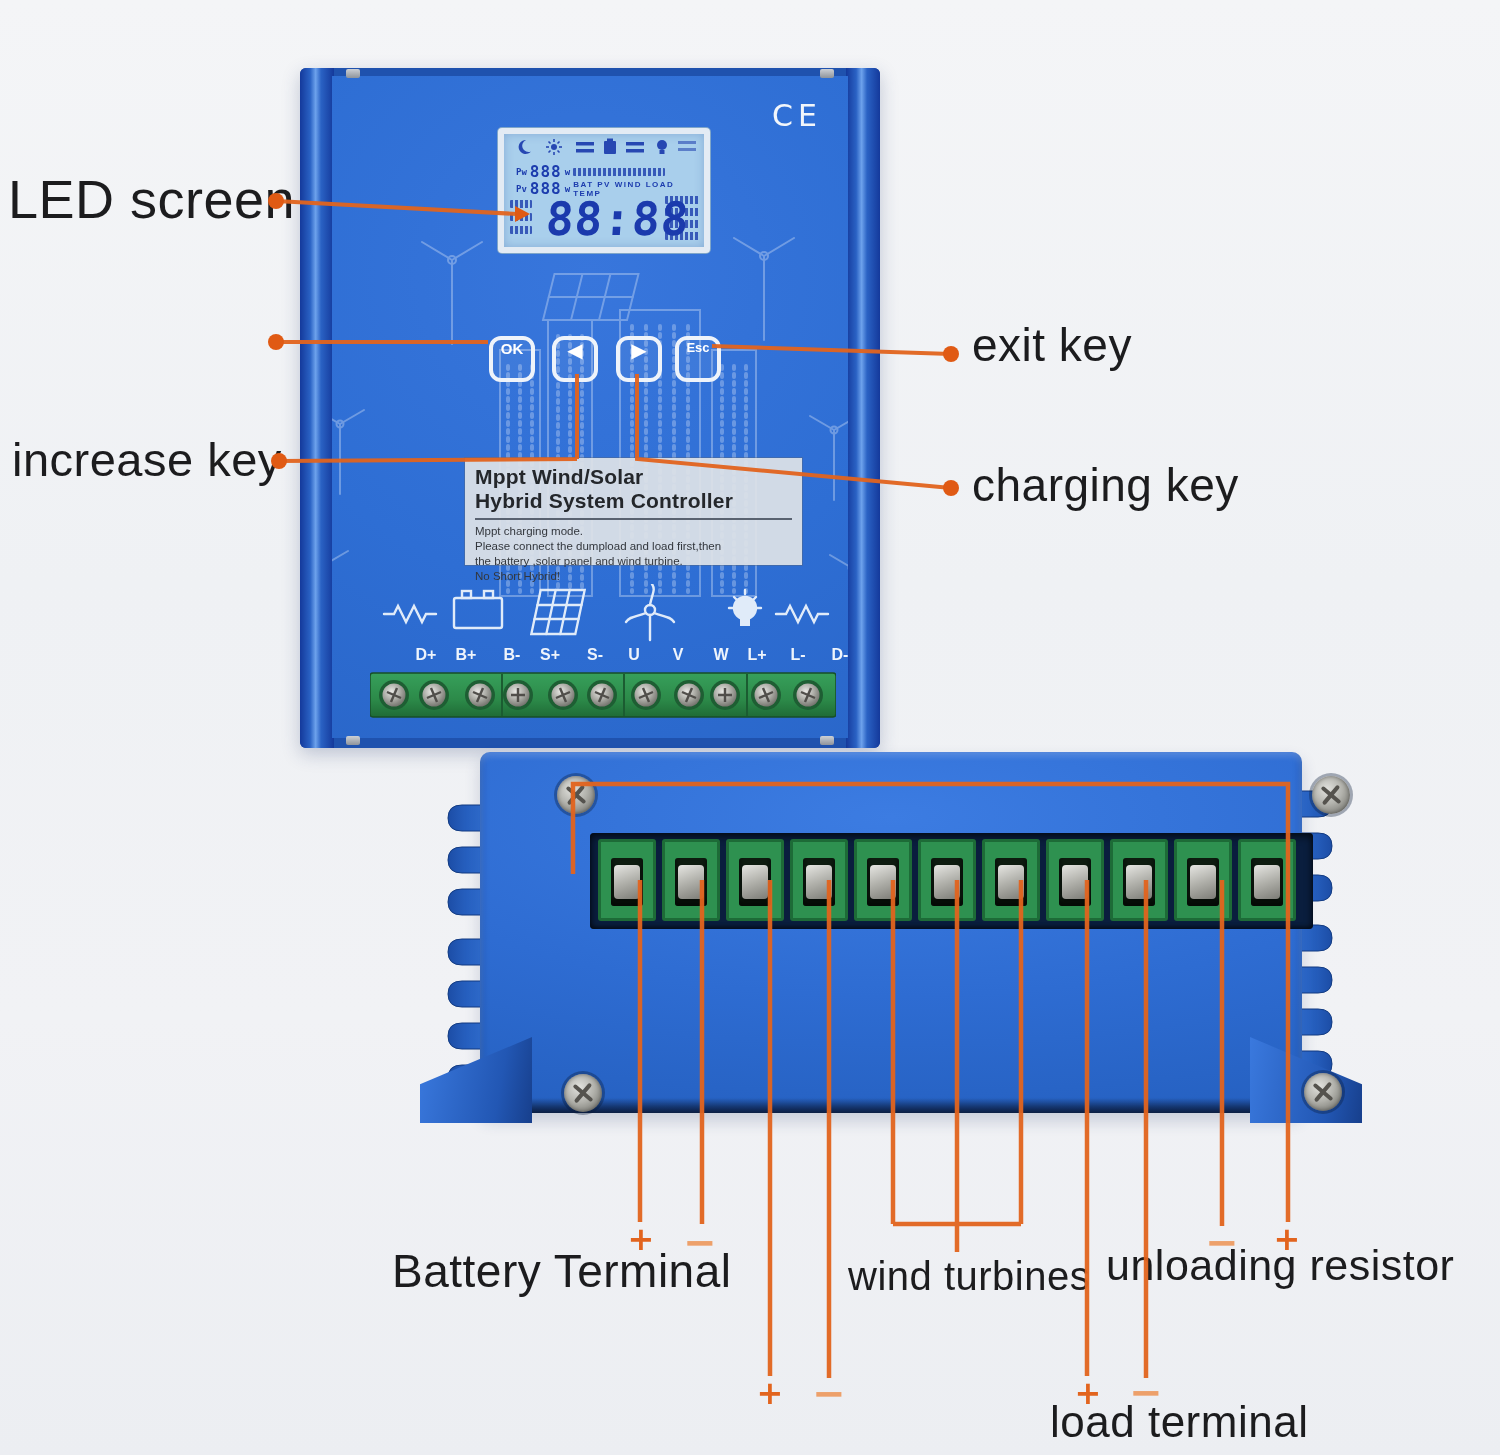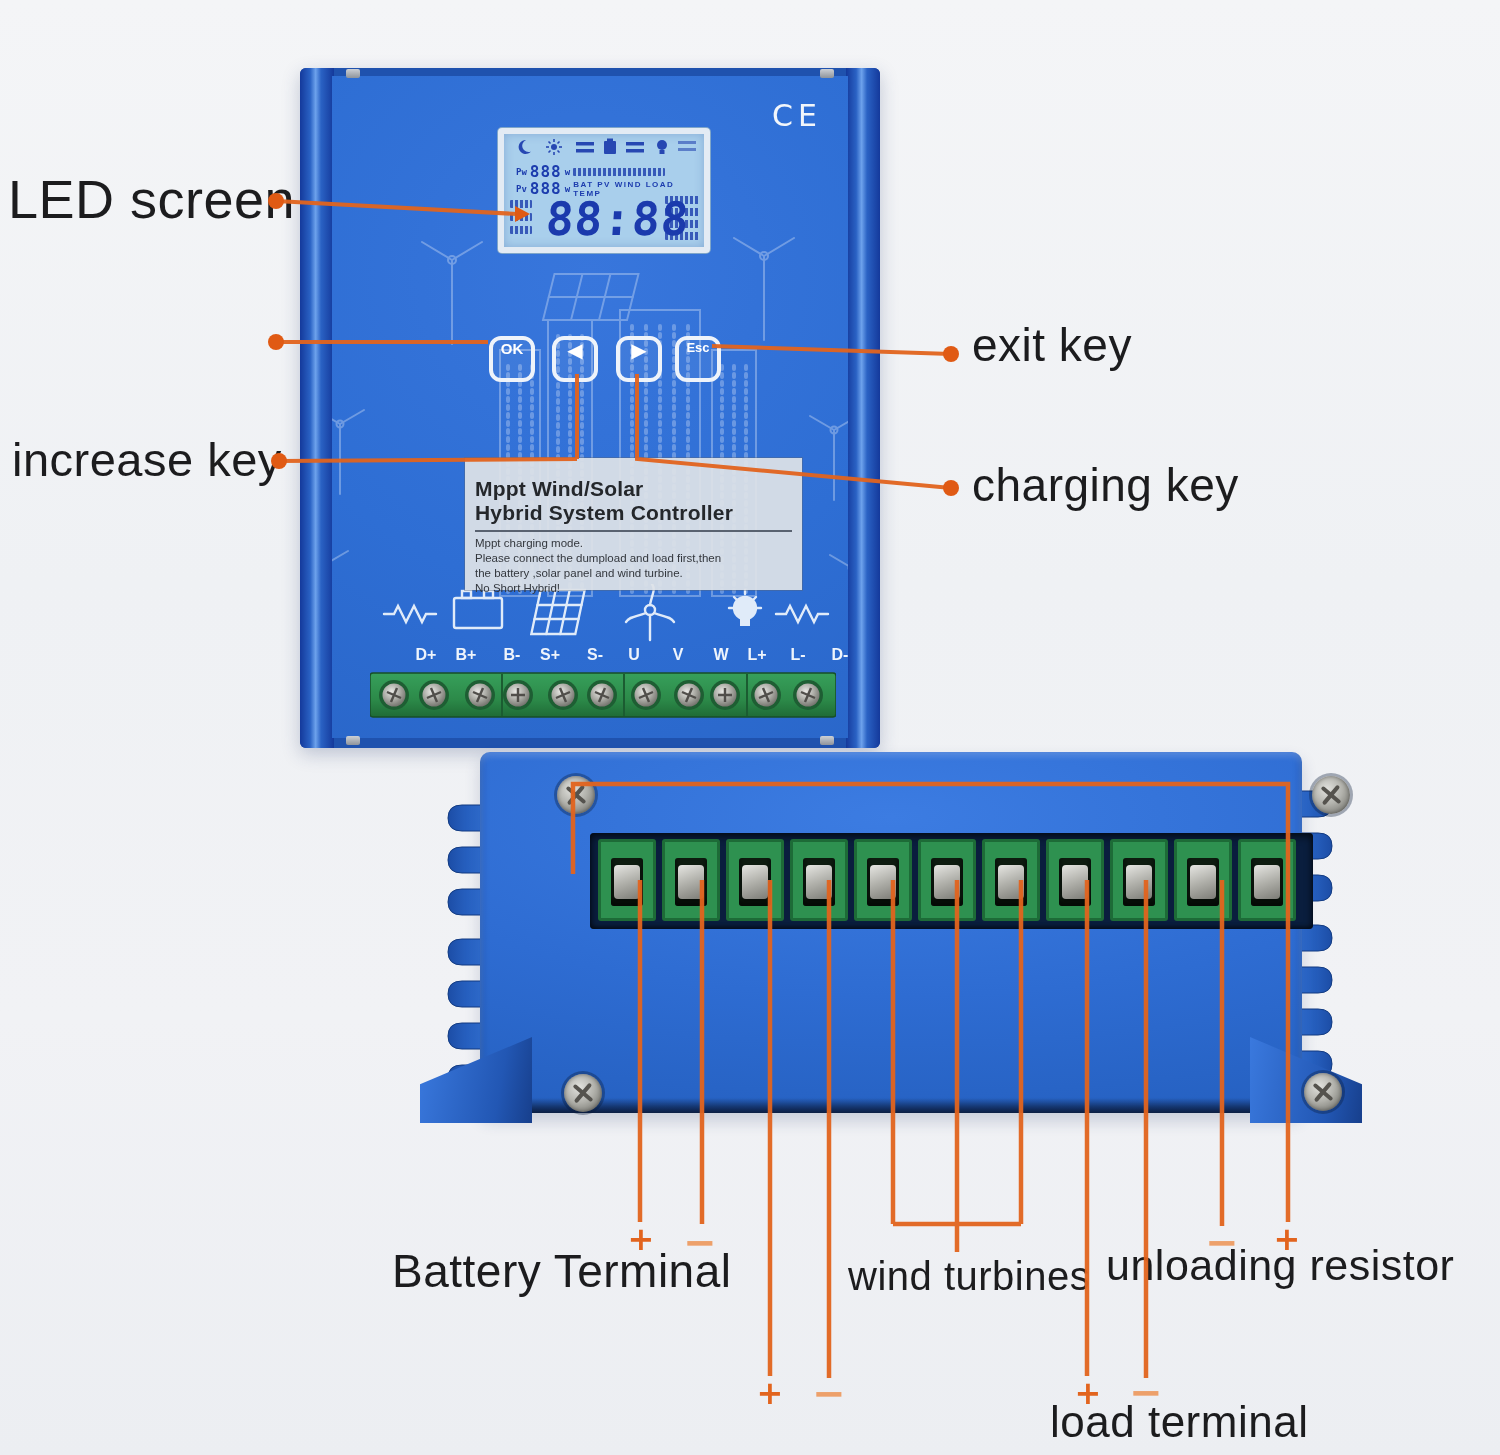--- a/index.html
+++ b/index.html
@@ -59,8 +59,8 @@
   .b-ok{left:157px}.b-left{left:220px}.b-right{left:284px}.b-esc{left:343px;font-size:13px}
   .tri{font-family:"DejaVu Sans",sans-serif;font-size:20px;line-height:1}
   
-  .plate{position:absolute;left:133px;top:382px;width:337px;height:132px;background:rgba(222,226,231,.93);
-    box-shadow:0 0 0 1px rgba(90,100,115,.4);padding:19px 10px 6px;box-sizing:border-box;color:#24272b;z-index:3}
+  .plate{position:absolute;left:133px;top:382px;width:337px;height:107px;background:rgba(222,226,231,.93);
+    box-shadow:0 0 0 1px rgba(90,100,115,.4);padding:7px 10px 6px;box-sizing:border-box;color:#24272b;z-index:3}
   .plate .t{font:700 21px/1.15 "Liberation Sans",sans-serif;letter-spacing:.2px}
   .plate .div{border-top:2px solid #596270;margin:5px 0 4px}
   .plate .n{font:400 11.5px/1.3 "Liberation Sans",sans-serif;color:#33373d}

